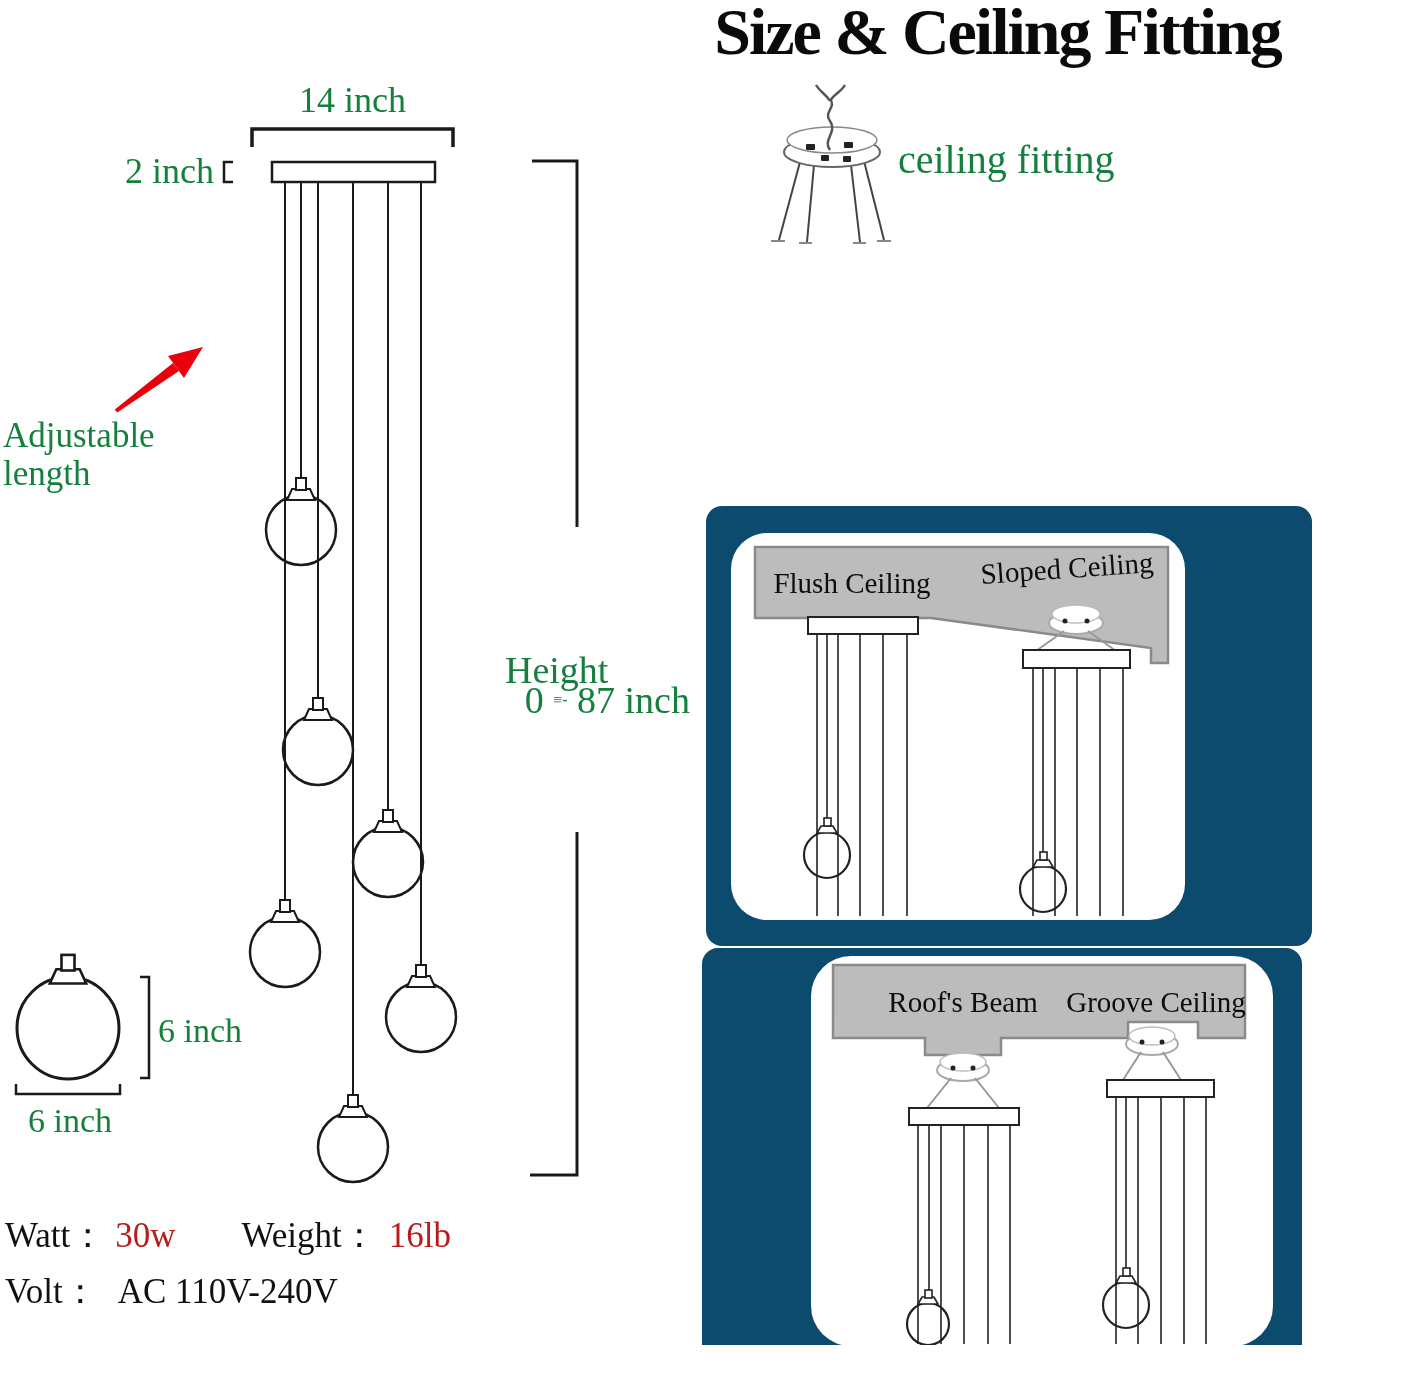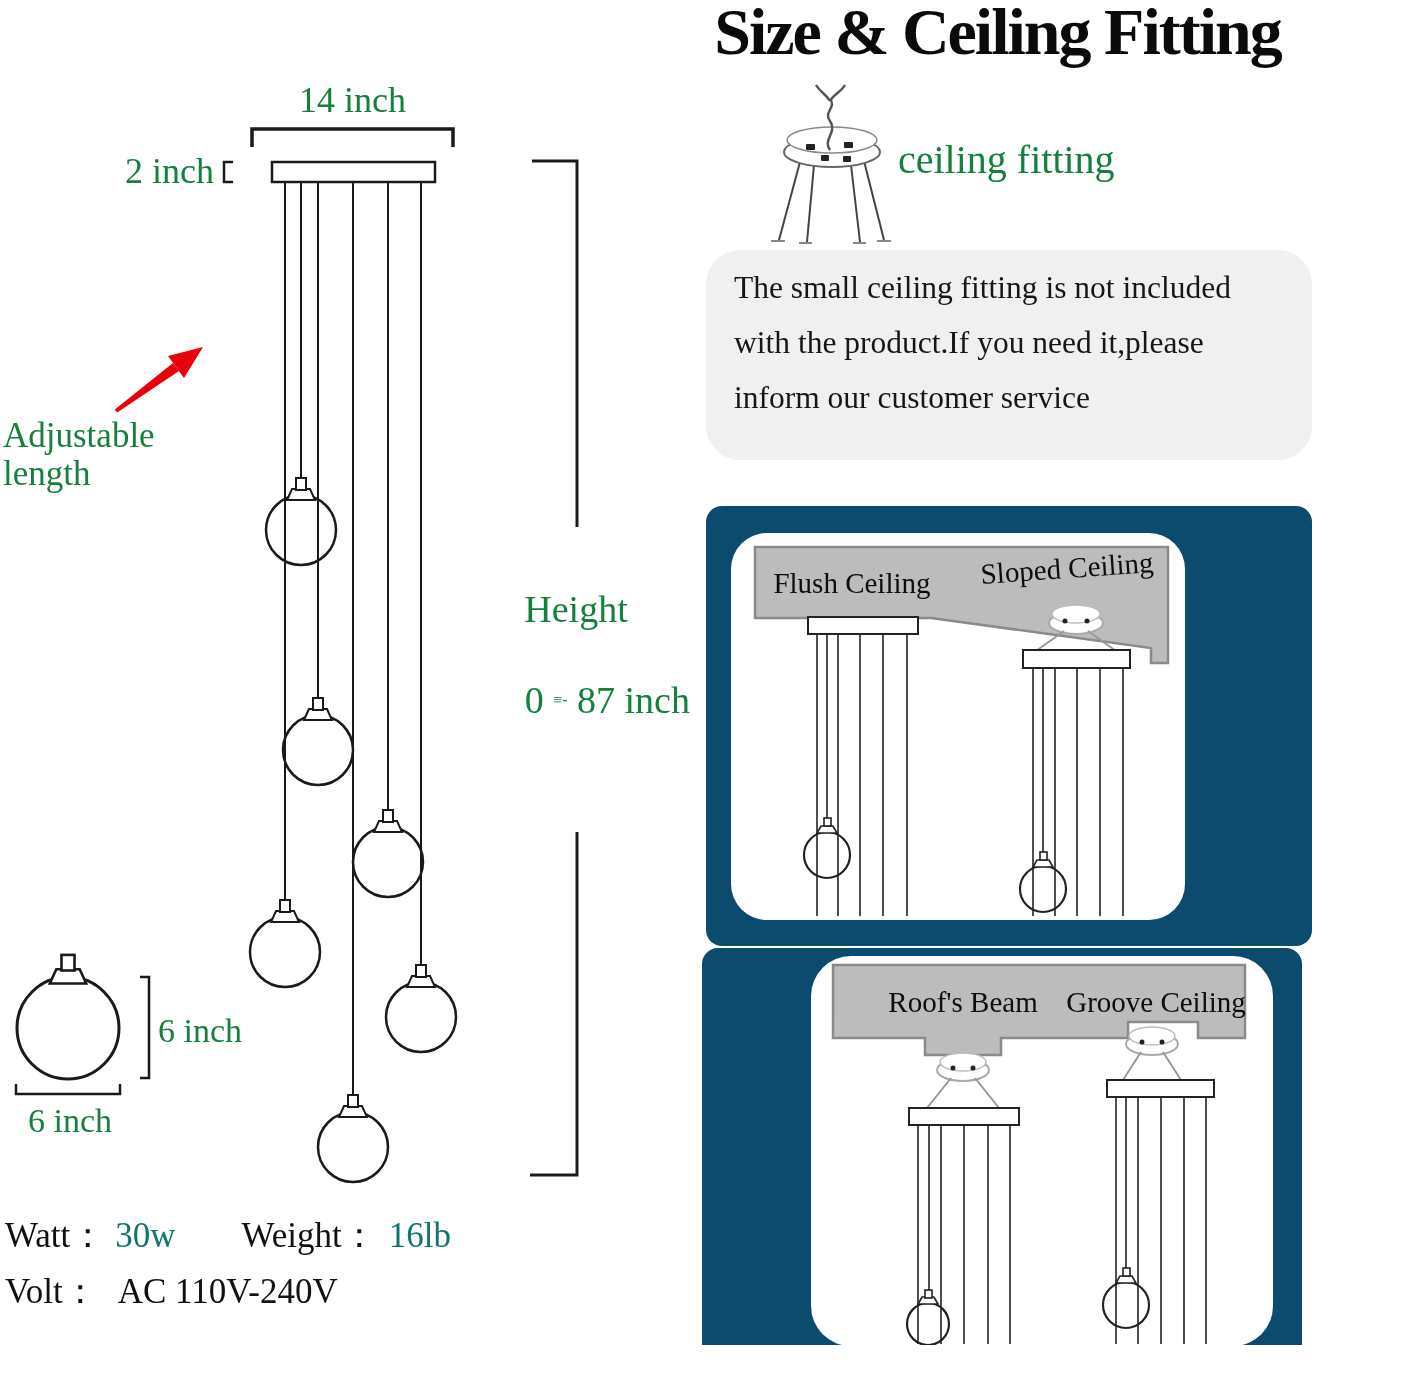--- a/index.html
+++ b/index.html
@@ -134,11 +134,6 @@
   </svg>
   <div class="abs lbl" id="ceiling-fitting-label">ceiling fitting</div>
 
-  <div class="abs" id="note-box">
-    <div class="note-line" style="top:20px;">The small ceiling fitting is not included</div>
-    <div class="note-line" style="top:75px;">with the product.If you need it,please</div>
-    <div class="note-line" style="top:130px;">inform our customer service</div>
-  </div>
 
   <div class="abs panel" style="left:706px;top:506px;width:606px;height:440px;">
     <div class="panel-white" style="left:25px;top:27px;width:454px;height:387px;border-radius:36px;overflow:hidden;">

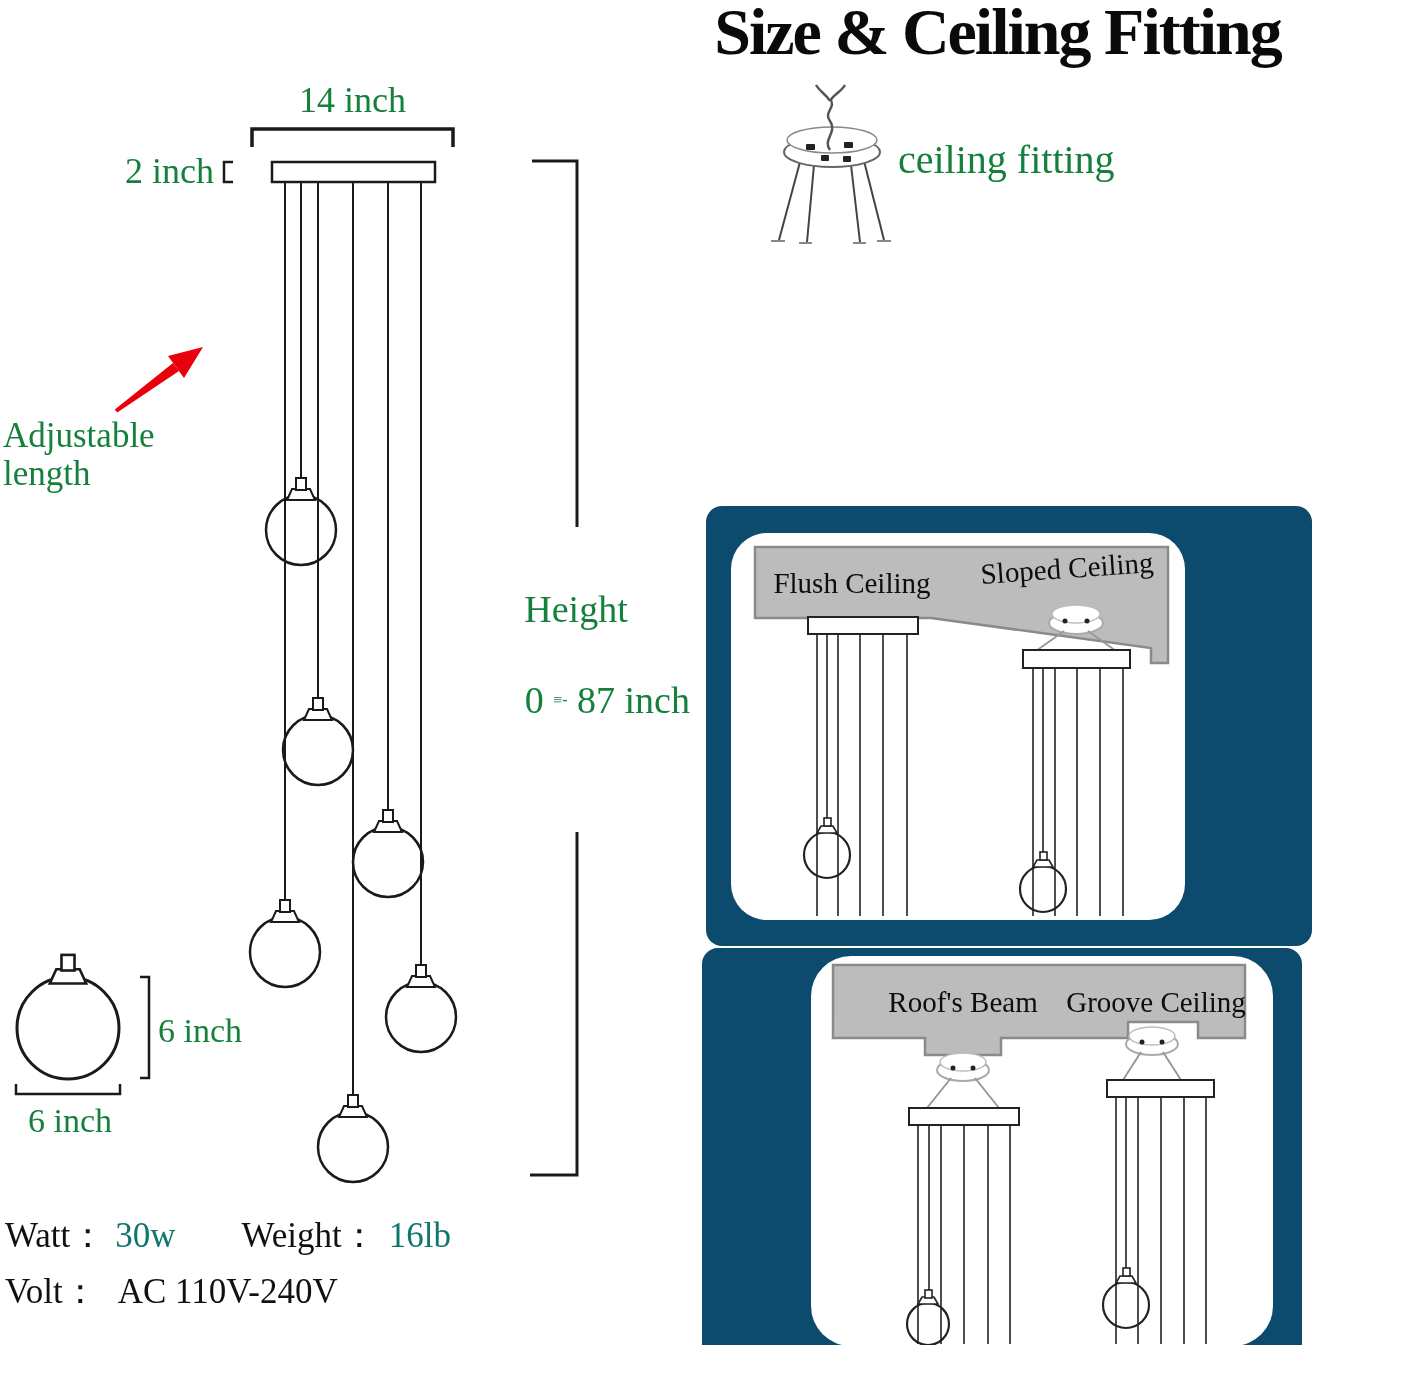--- a/index.html
+++ b/index.html
@@ -90,7 +90,7 @@
     <div>Adjustable</div>
     <div>length</div>
   </div>
-  <div class="abs lbl mid" style="left:505px;top:587px;width:142px;text-align:center;">Height</div>
+  <div class="abs lbl mid" style="left:505px;top:648px;width:142px;">Height</div>
   <div class="abs lbl mid" style="left:450px;top:678px;width:240px;text-align:right;">
     <span>0</span>
     <span class="sep-glyph">≡-</span>

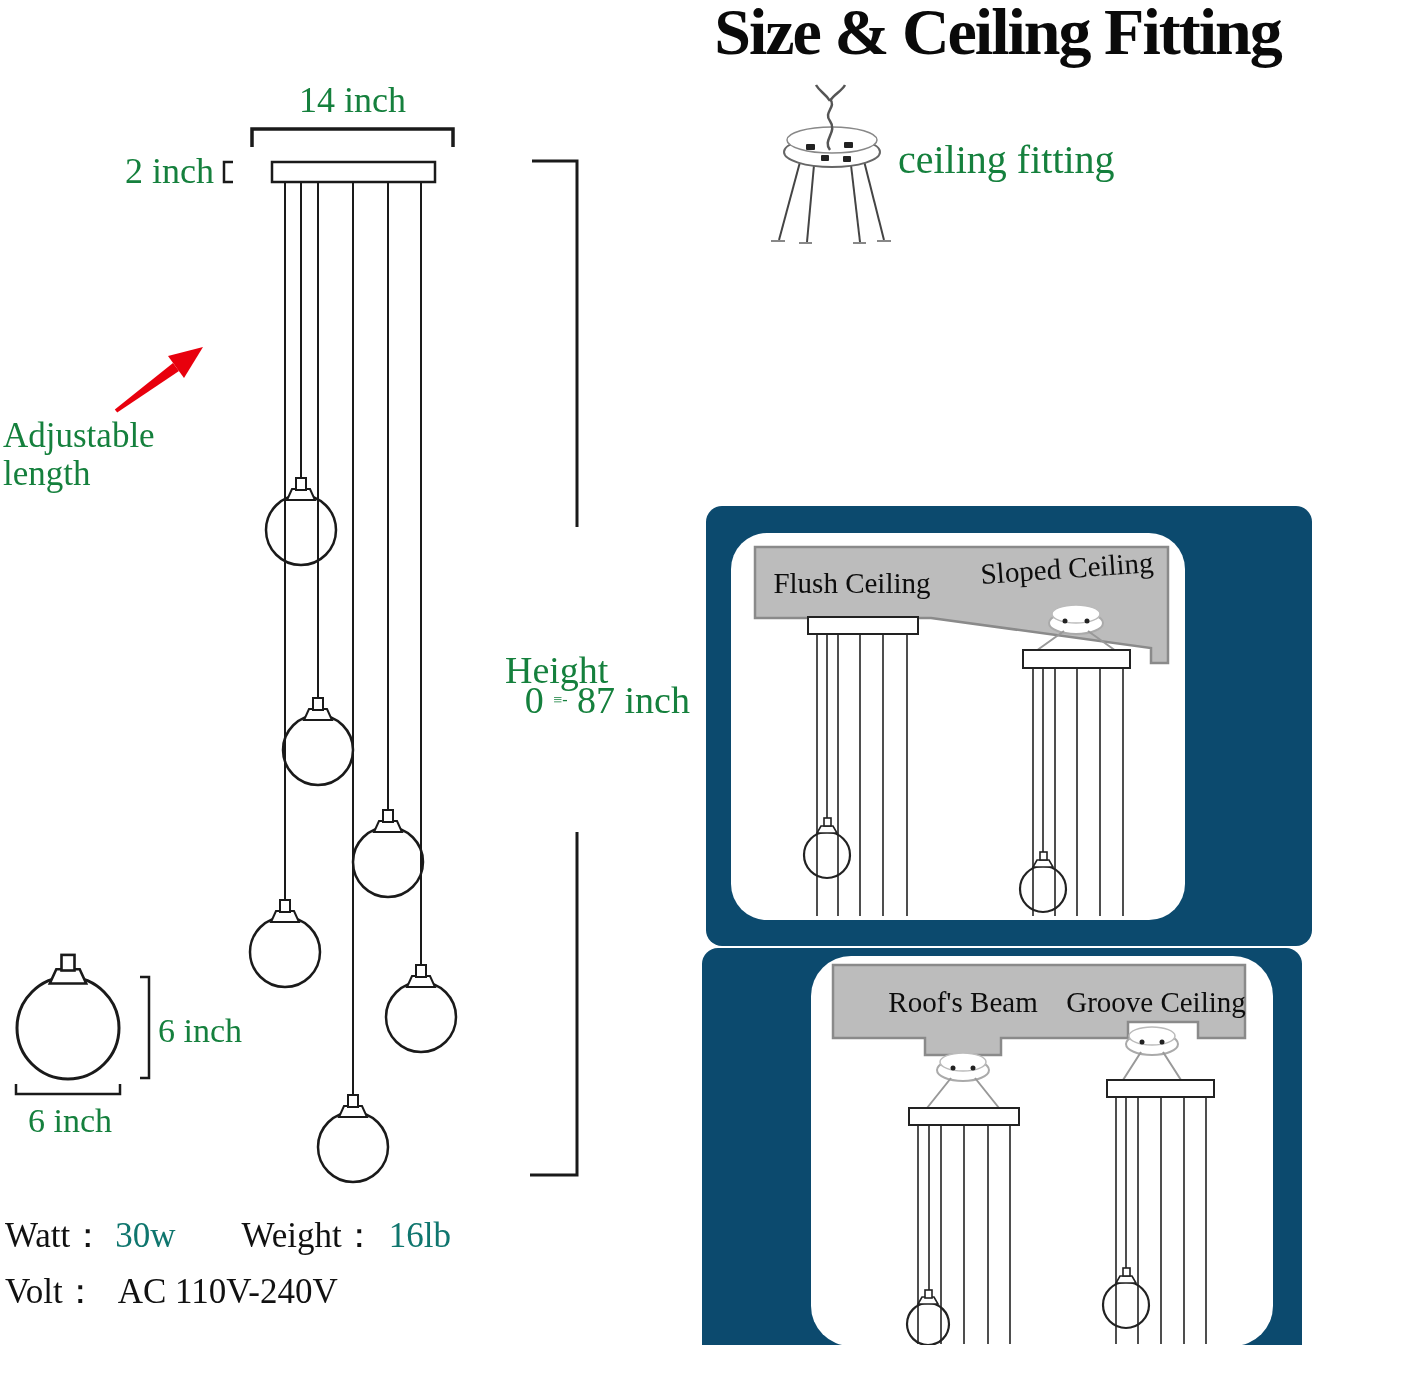--- a/index.html
+++ b/index.html
@@ -13,7 +13,7 @@
   .mid{font-size:38px;}
   .sep-glyph{font-size:0.42em;letter-spacing:0px;vertical-align:middle;position:relative;top:-4px;}
   .spec-row{display:flex;align-items:baseline;font-size:35px;left:5px;}
-  .red{color:#0f766e;}
+  .red{color:#b91c1c;}
   #note-box{left:706px;top:250px;width:606px;height:210px;background:#f0f0f0;border-radius:34px;}
   .note-line{position:absolute;left:28px;font-size:31.5px;color:#161616;white-space:nowrap;}
   .panel{background:#0c4a6e;border-radius:16px;}

